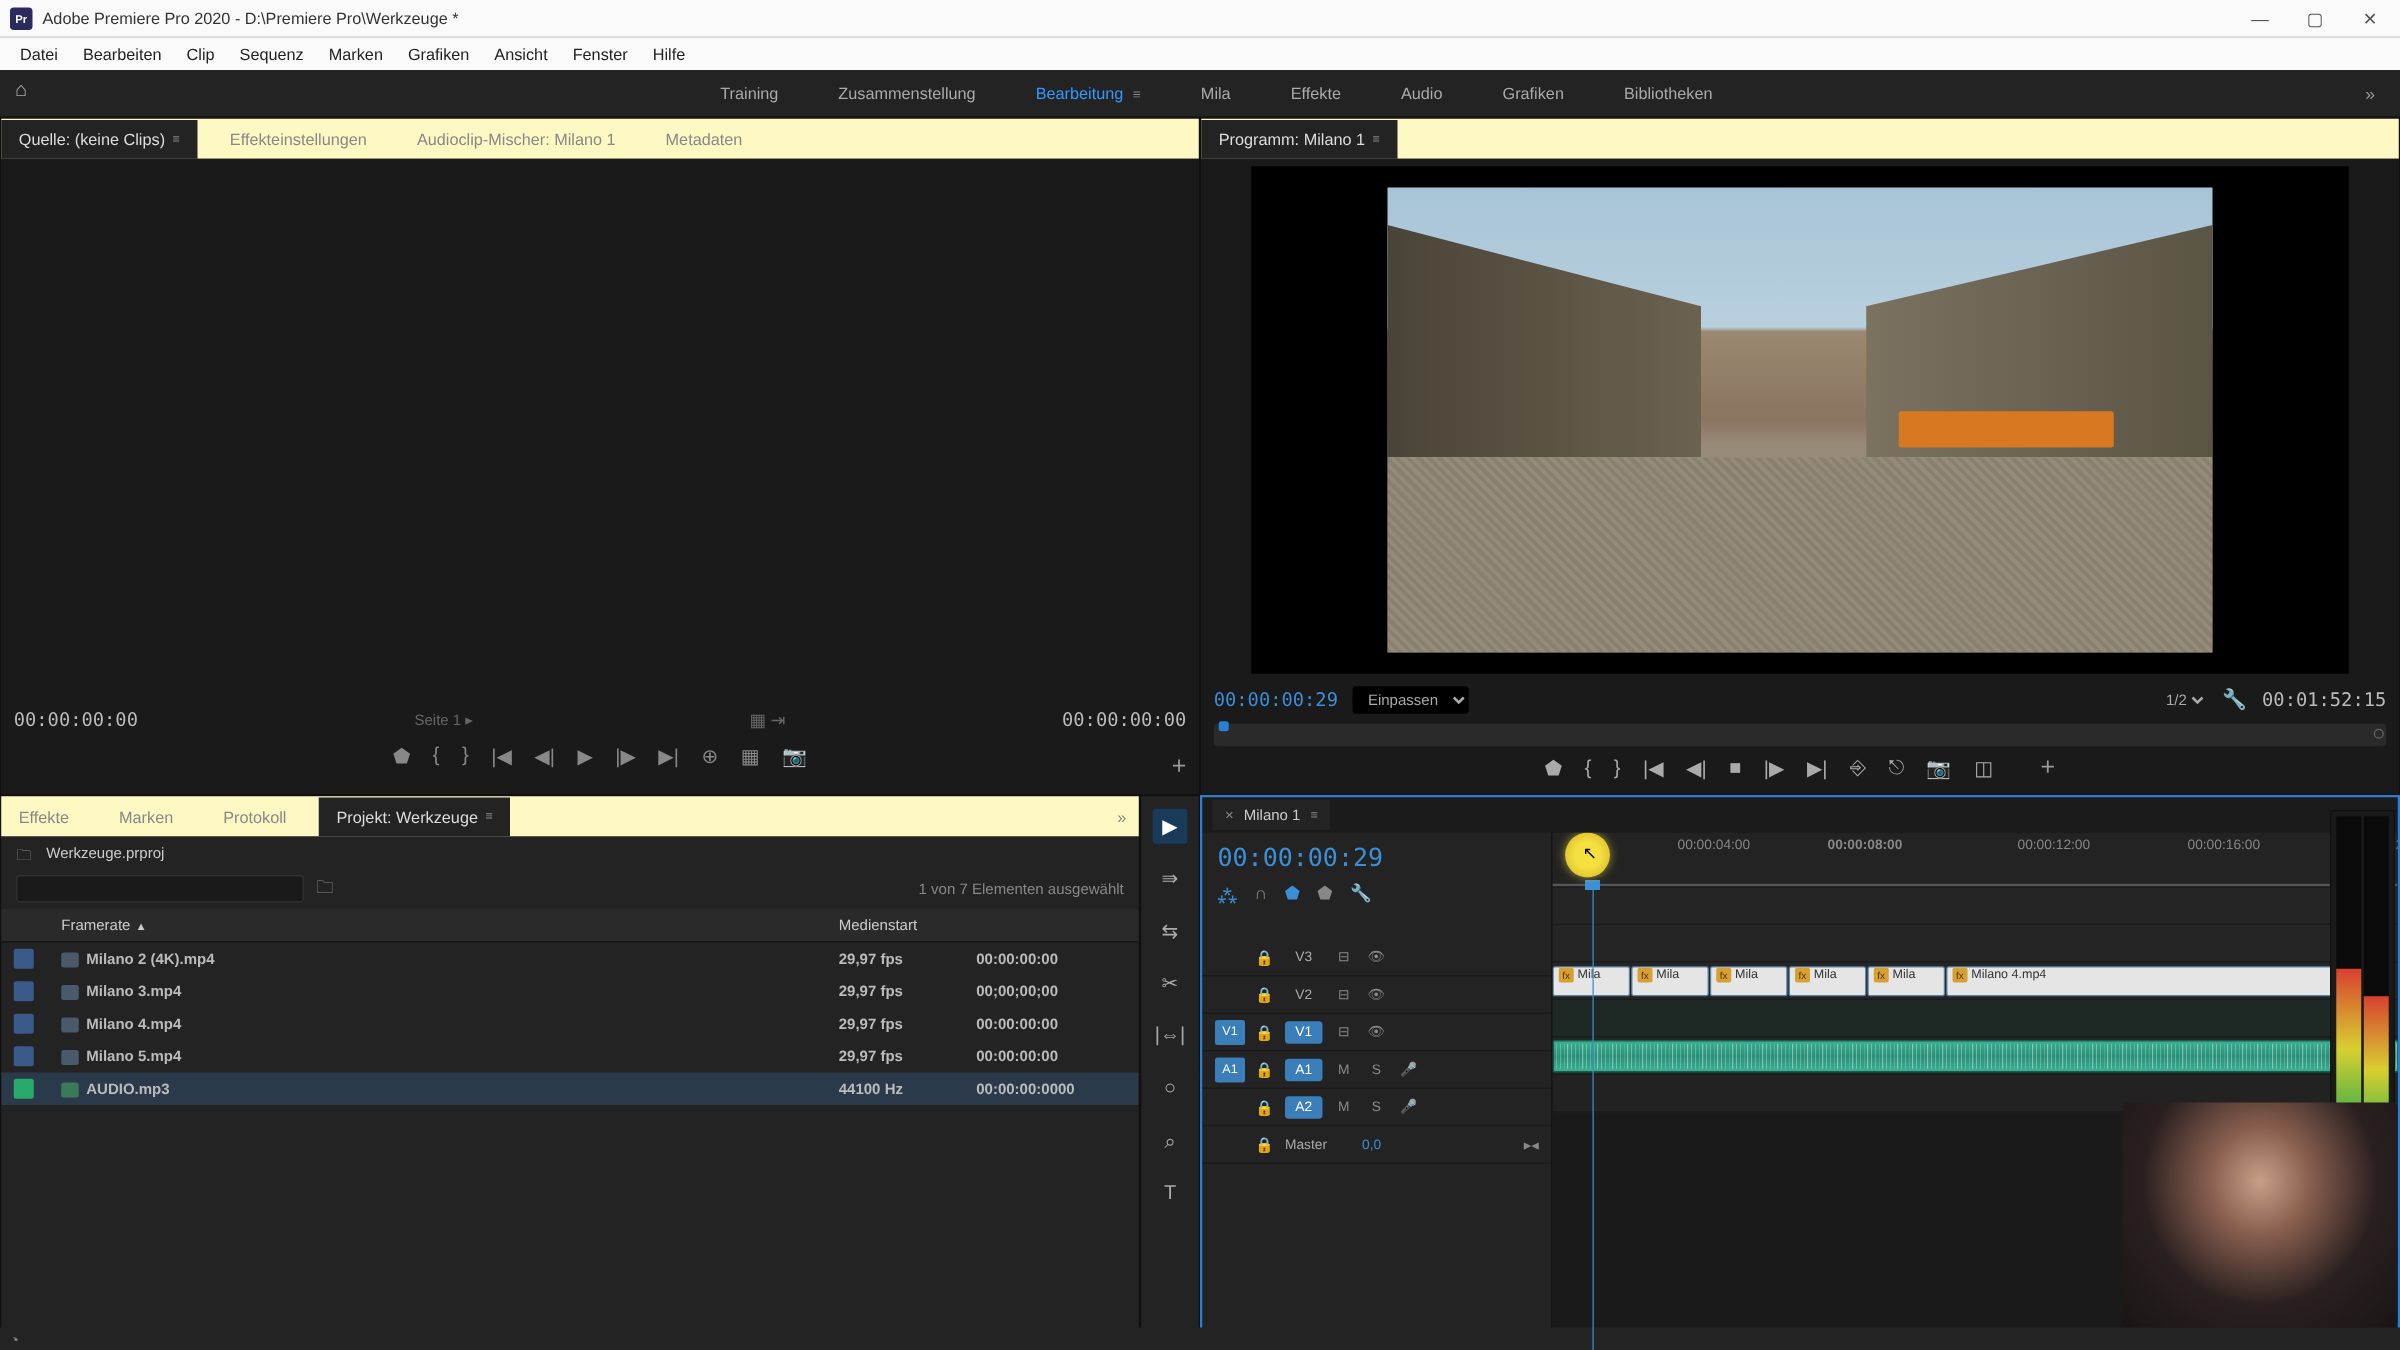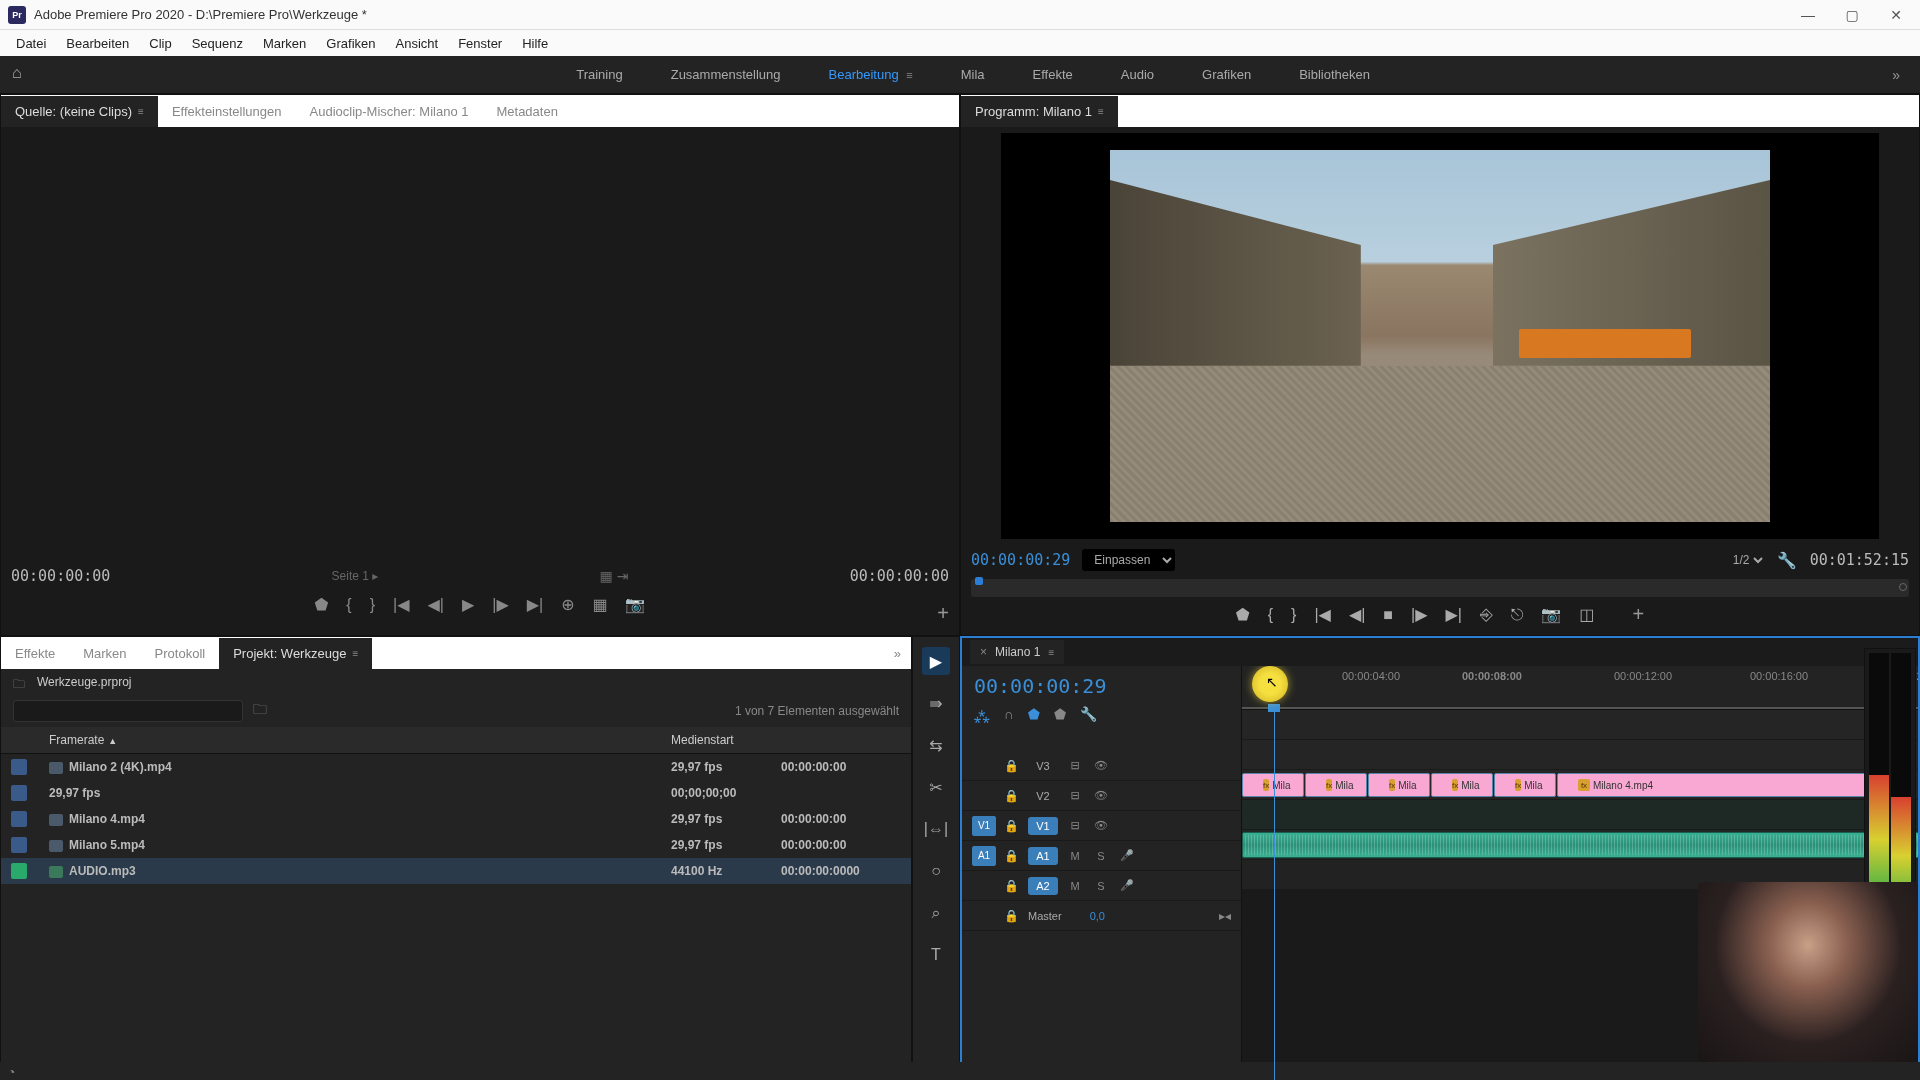--- a/index.html
+++ b/index.html
@@ -30,7 +30,7 @@
 
 
 .panel { background: #232323; border: 1px solid #111; display:flex; flex-direction:column; position:relative;}
-.panel-tabs { display:flex; height:32px; background:#ffffff; align-items:center; font-size:13px;}
+.panel-tabs { display:flex; height:32px; background:#fef9c3; align-items:center; font-size:13px;gap:12px;}
 .panel-tab { padding: 8px 14px; color:#888; cursor:pointer; display:flex; align-items:center; gap:6px;}
 .panel-tab.active { color:#ddd; background:#232323; }
 .tab-menu-icon { font-size:10px; color:#888;}

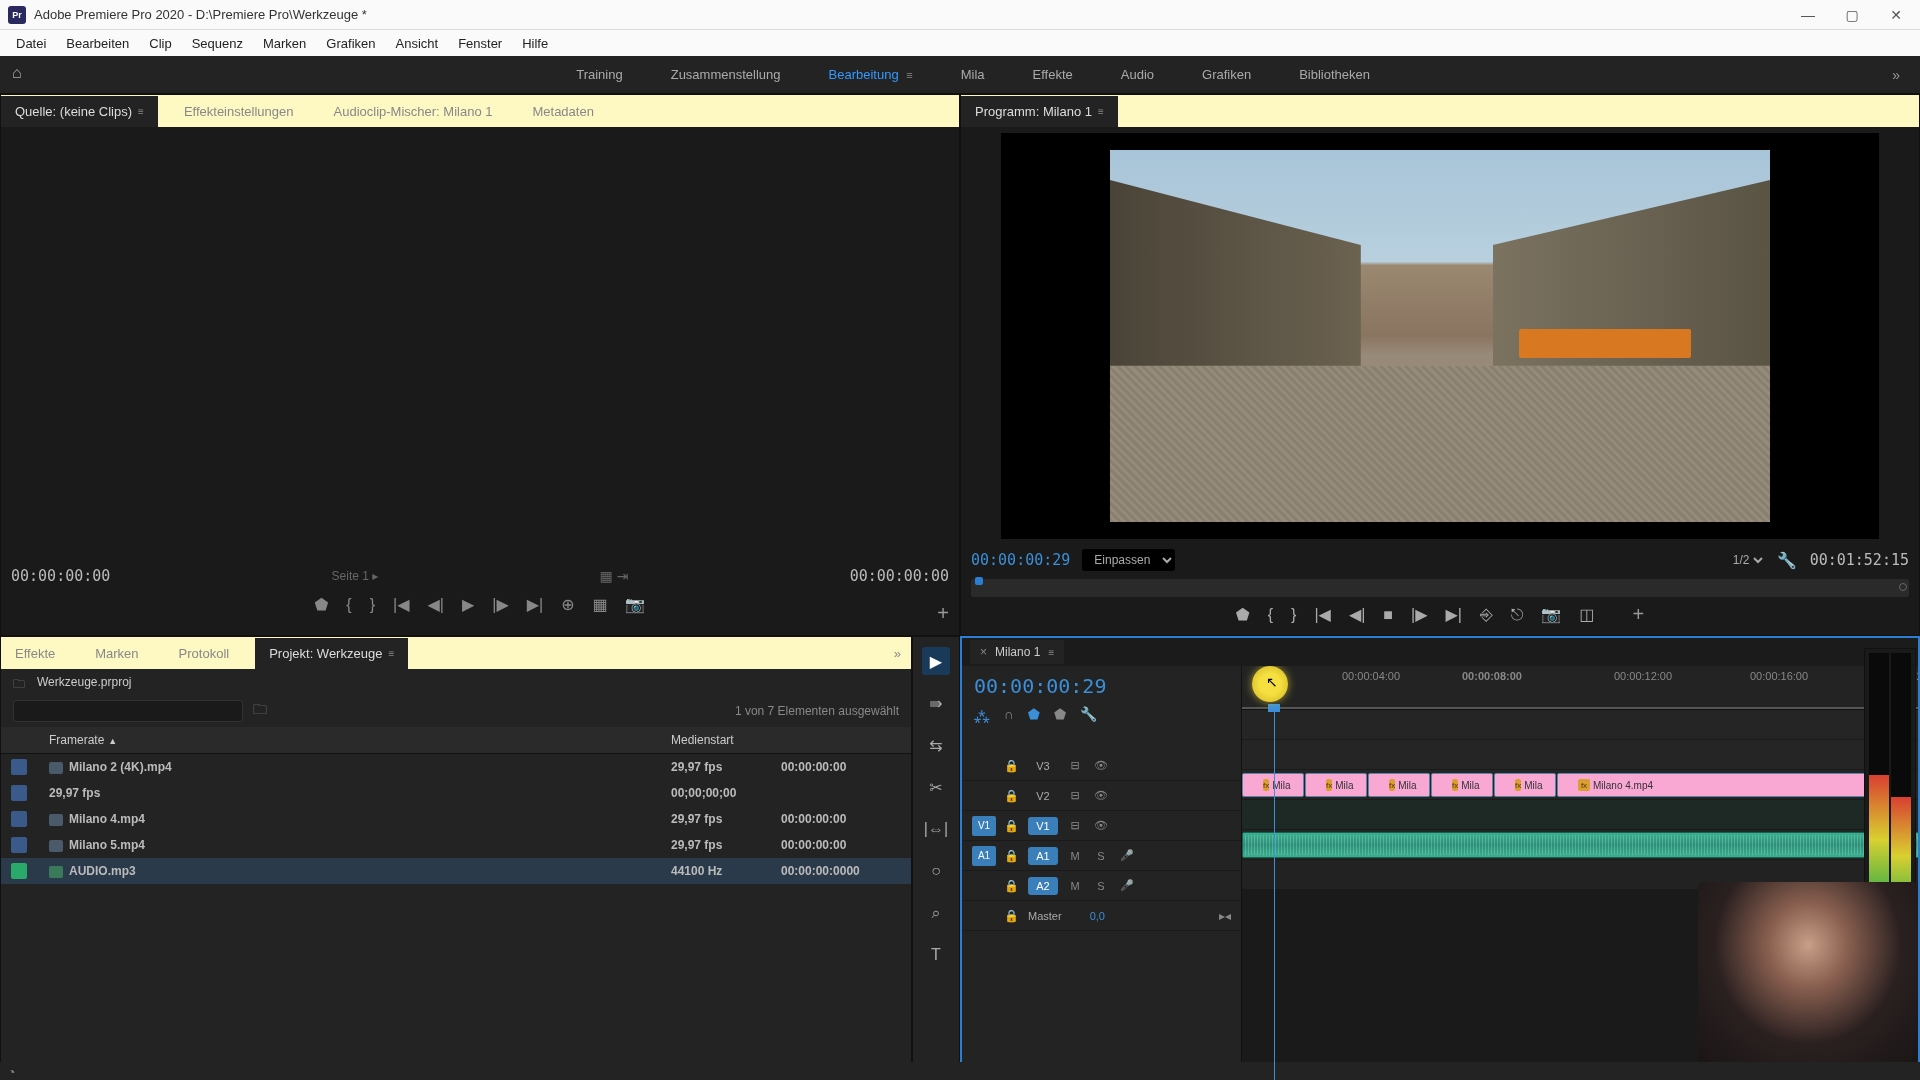--- a/index.html
+++ b/index.html
@@ -118,7 +118,7 @@
 .tl-track.video { background:#252525;}
 .tl-track.audio { background:#1e2824;}
 
-.clip { position:absolute; top:3px; height:24px; background:#f9a8d4; border:1px solid #5a84a8; border-radius:2px; display:flex; align-items:center; padding: 0 20px; font-size:10px; color:#333; overflow:hidden;}
+.clip { position:absolute; top:3px; height:24px; background:#e5e5e5; border:1px solid #5a84a8; border-radius:2px; display:flex; align-items:flex-start; padding: 0 4px; font-size:10px; color:#333; overflow:hidden;}
 .clip .fx { width:12px; height:12px; background:#d8a030; border-radius:2px; margin-right:3px; font-size:8px; display:flex; align-items:center; justify-content:center; color:#553300;}
 .audio-clip { position:absolute; top:2px; height:26px; background: linear-gradient(to bottom, #3ab090 0%, #2a9078 50%, #3ab090 100%); border:1px solid #1a6050; border-radius:2px;}
 .audio-wave { position:absolute; inset:2px; background: repeating-linear-gradient(90deg, rgba(255,255,255,0.4) 0px, transparent 1px, transparent 3px);}

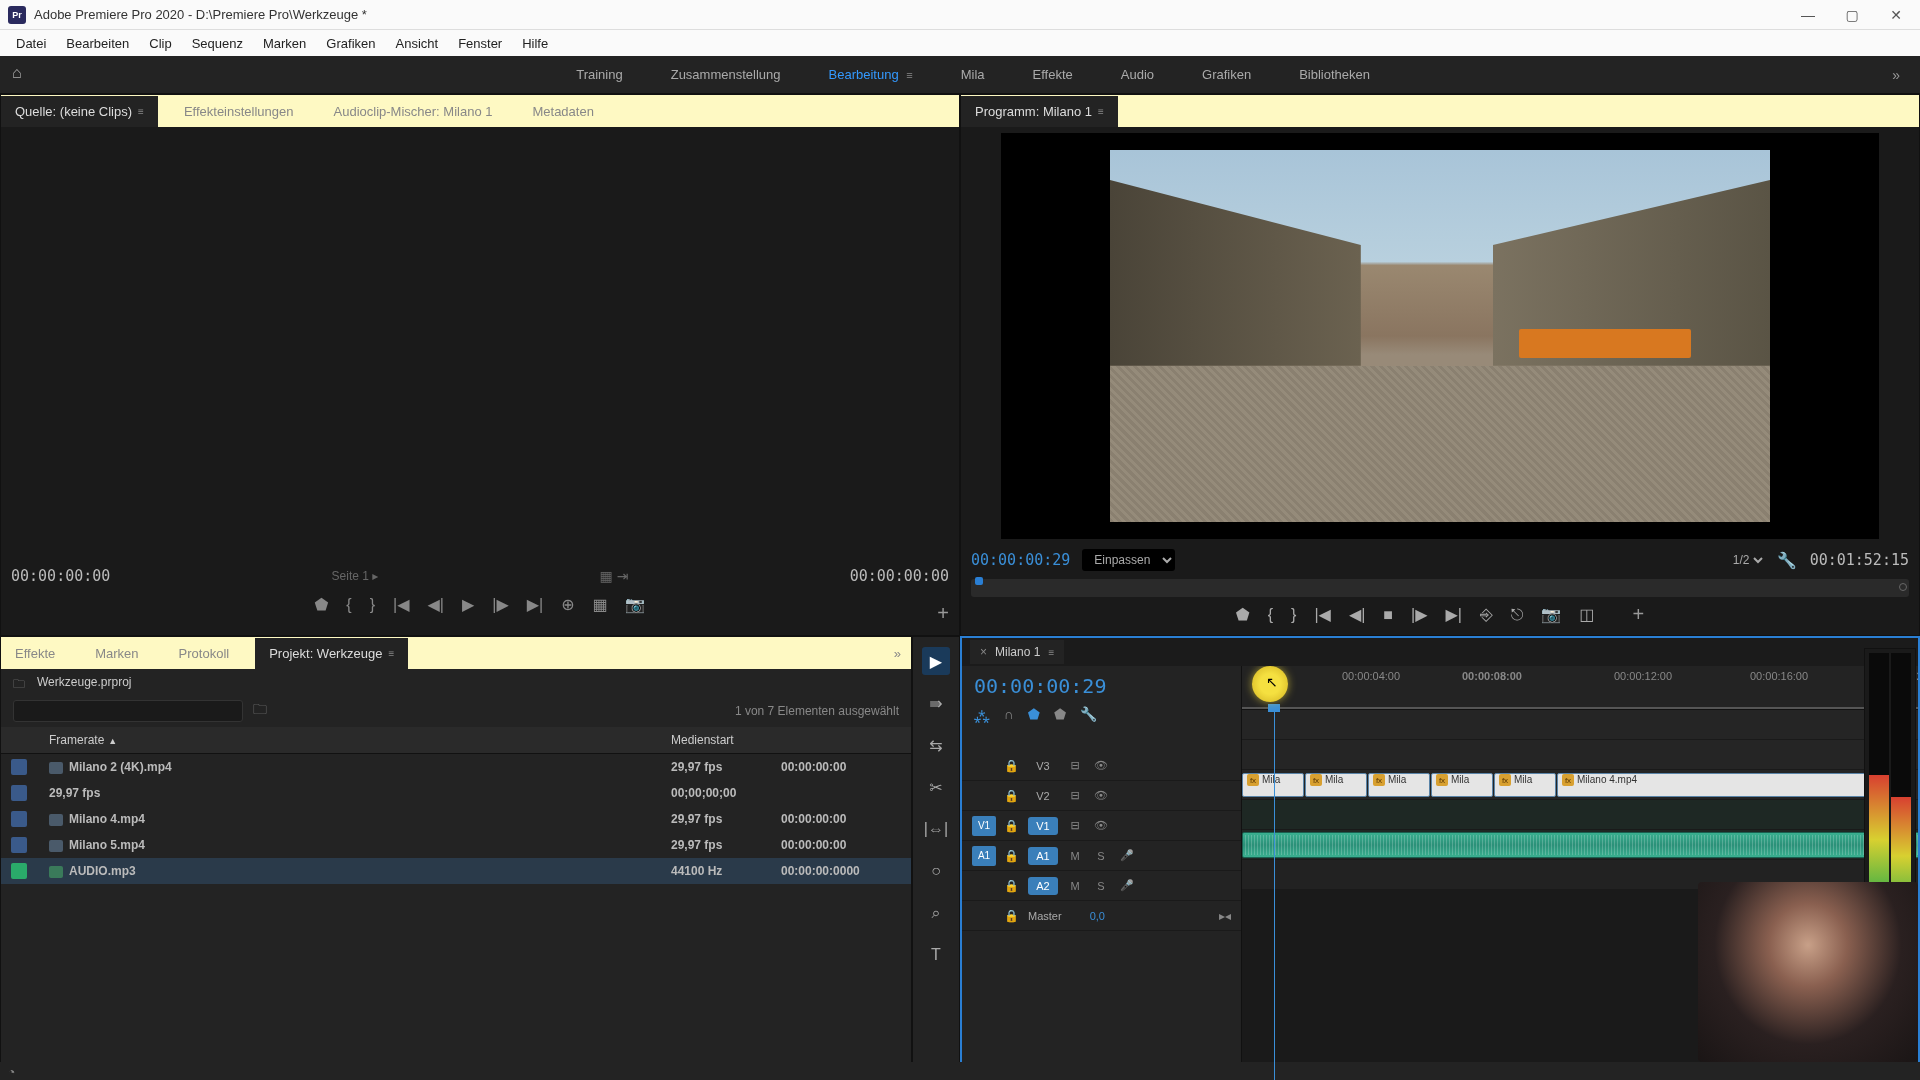--- a/index.html
+++ b/index.html
@@ -308,6 +308,7 @@
             </div>
             <div class="pt-row">
               <span class="row-chip"></span>
+              <span><span class="clip-icon"></span>Milano 3.mp4</span>
               <span>29,97 fps</span>
               <span>00;00;00;00</span>
             </div>

